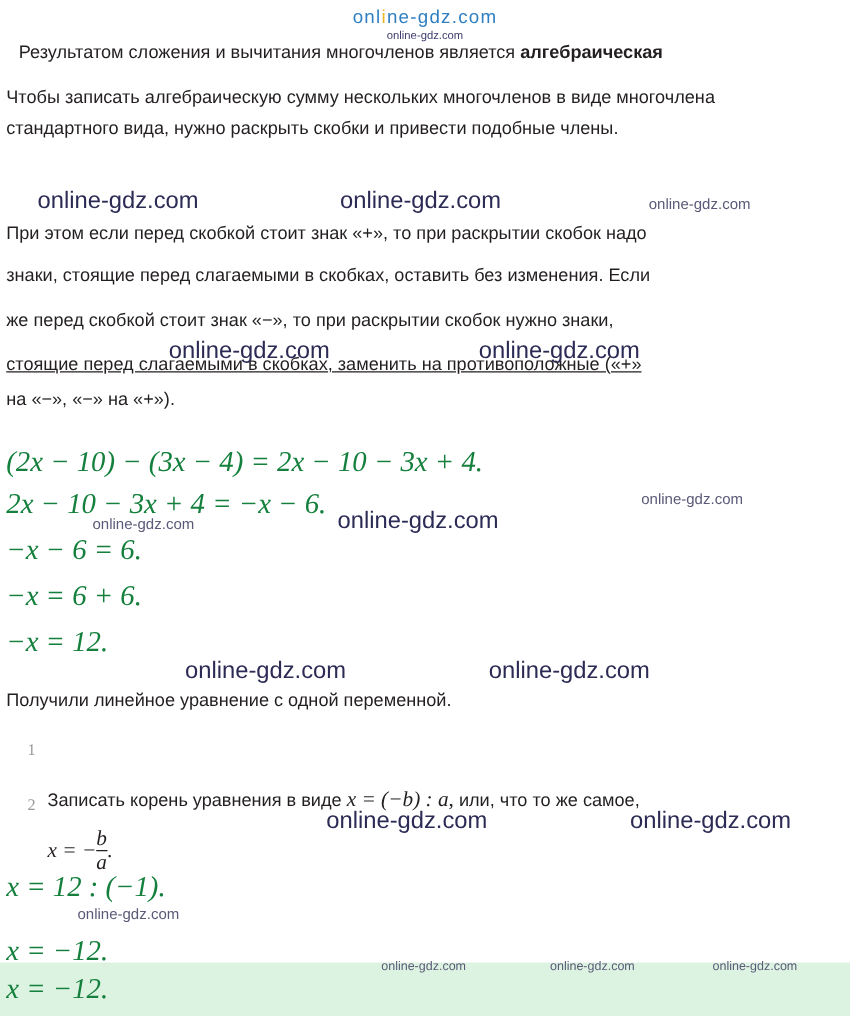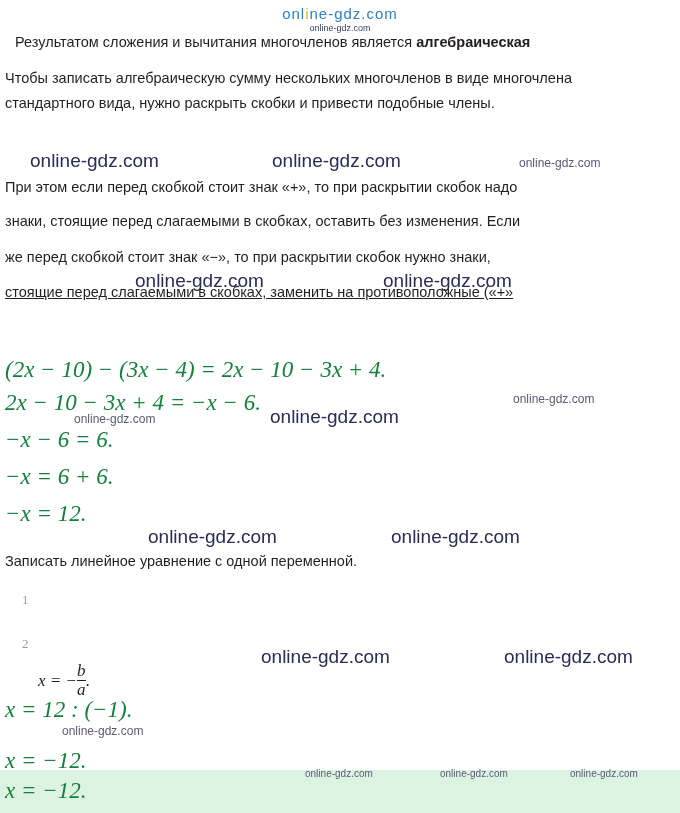--- a/index.html
+++ b/index.html
@@ -148,6 +148,7 @@
   <div class="txt" style="left:5px; top:212px; width:672px;">знаки, стоящие перед слагаемыми в скобках, оставить без изменения. Если</div>
   <div class="txt" style="left:5px; top:248px; width:672px;">же перед скобкой стоит знак «−», то при раскрытии скобок нужно знаки,</div>
   <div class="txt" style="left:5px; top:283px; width:672px;text-decoration:underline;">стоящие перед слагаемыми в скобках, заменить на противоположные («+»</div>
+  <div class="txt" style="left:5px; top:311px; width:672px;">на «−», «−» на «+»).</div>
 
   <div class="math" style="left:5px; top:357px;">(2x − 10) − (3x − 4) = 2x − 10 − 3x + 4.</div>
   <div class="math" style="left:5px; top:390px;">2x − 10 − 3x + 4 = −x − 6.</div>

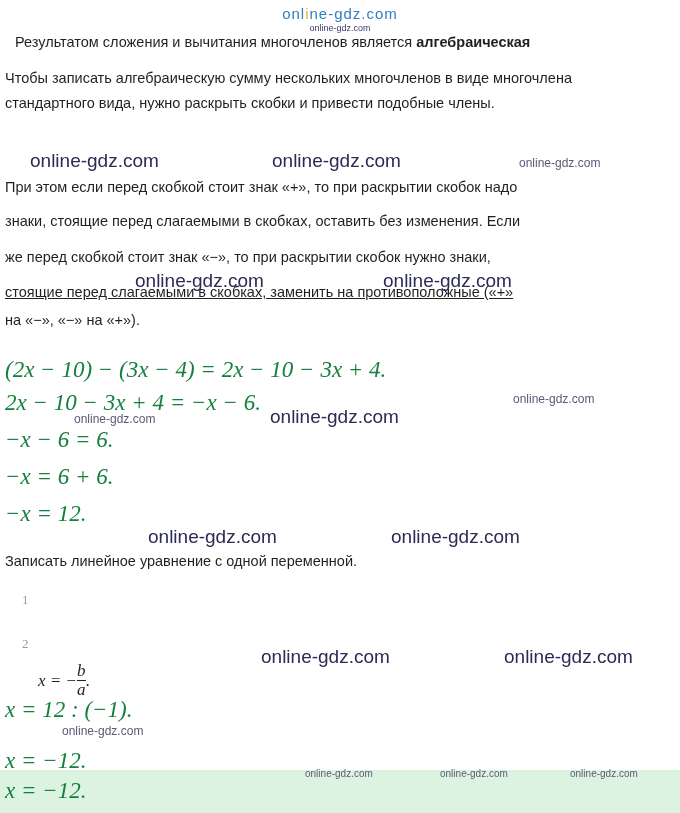--- a/index.html
+++ b/index.html
@@ -156,7 +156,7 @@
   <div class="math" style="left:5px; top:464px;">−x = 6 + 6.</div>
   <div class="math" style="left:5px; top:501px;">−x = 12.</div>
 
-  <div class="txt" style="left:5px; top:552px; width:672px;">Записать линейное уравнение с одной переменной.</div>
+  <div class="txt" style="left:5px; top:552px; width:672px;">Получили линейное уравнение с одной переменной.</div>
 
   <div class="num" style="left:22px; top:592px;">1</div>
 

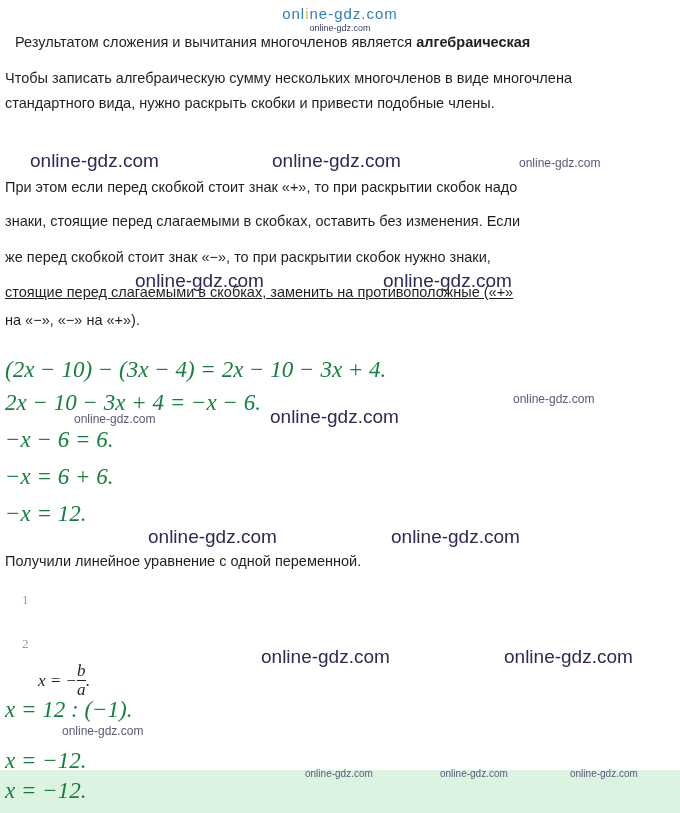--- a/index.html
+++ b/index.html
@@ -161,6 +161,7 @@
   <div class="num" style="left:22px; top:592px;">1</div>
 
   <div class="num" style="left:22px; top:636px;">2</div>
+  <div class="listtxt" style="left:38px; top:630px;"><span>Записать корень уравнения в виде </span><span class="mi">x = (−b) : a,</span><span> или, что то же самое,</span></div>
 
   <div class="listtxt" style="left:38px; top:662px;"><span class="mi">x = −</span><span class="frac"><span class="numr">b</span><span class="den">a</span></span><span class="mu">.</span></div>
 

